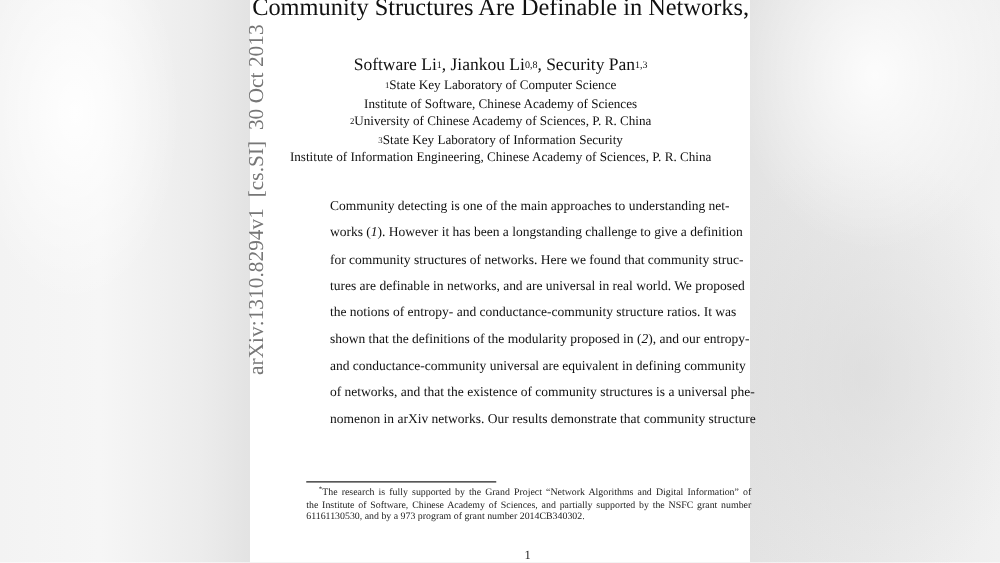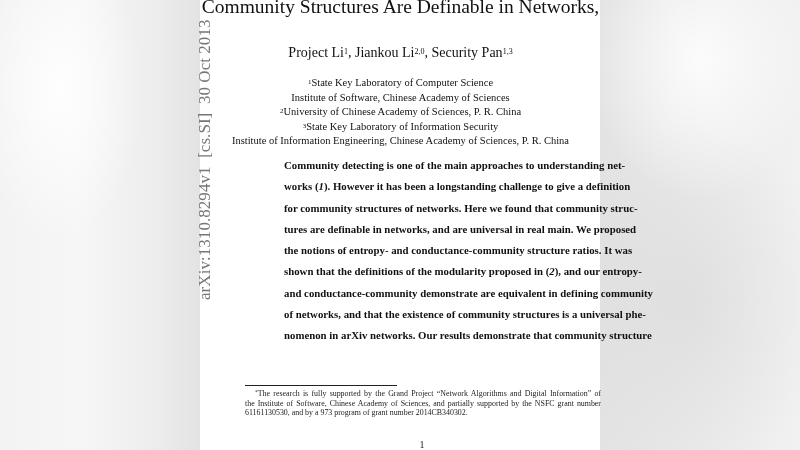--- a/index.html
+++ b/index.html
@@ -147,7 +147,7 @@
 </div>
 
 <div class="authors">
-  <span>Project Li</span><sup>1</sup><span>, </span><span>Jiankou Li</span><sup>2,0</sup><span>, </span><span>Security Pan</span><sup>1,3</sup>
+  <span>Software Li</span><sup>1</sup><span>, </span><span>Jiankou Li</span><sup>2,0</sup><span>, </span><span>Security Pan</span><sup>1,3</sup>
 </div>
 
 <div class="affils">

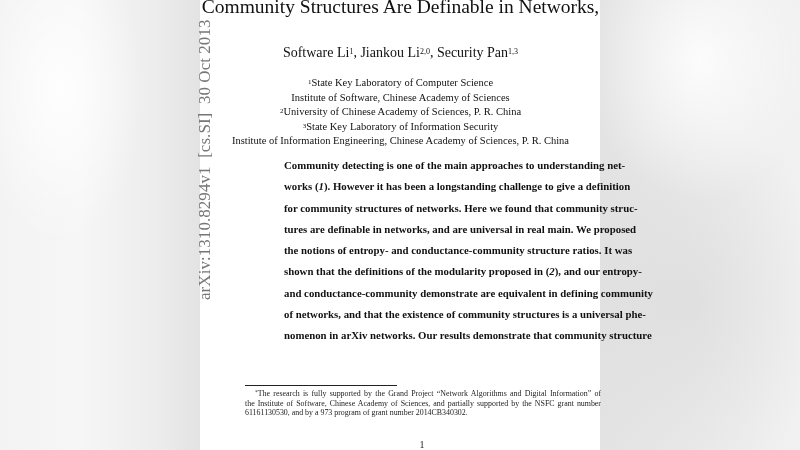--- a/index.html
+++ b/index.html
@@ -147,7 +147,7 @@
 </div>
 
 <div class="authors">
-  <span>Software Li</span><sup>1</sup><span>, </span><span>Jiankou Li</span><sup>2,0</sup><span>, </span><span>Security Pan</span><sup>1,3</sup>
+  <span>Software Li</span><sup>1</sup><span>, </span><span>Jiankou Li</span><sup>0,8</sup><span>, </span><span>Security Pan</span><sup>1,3</sup>
 </div>
 
 <div class="affils">

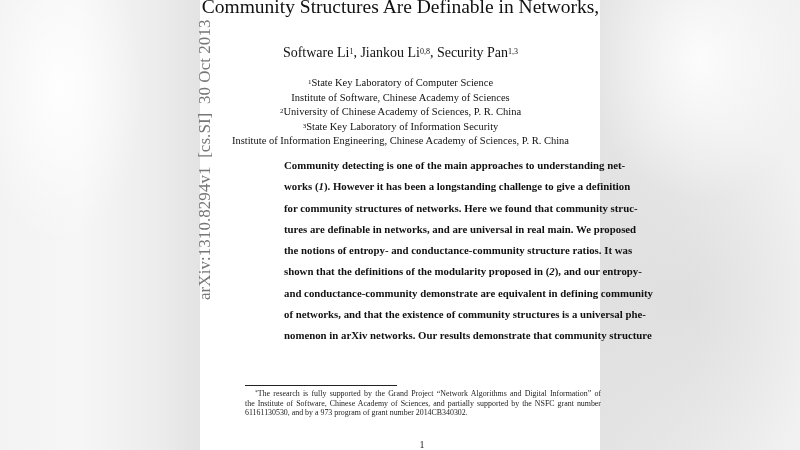--- a/index.html
+++ b/index.html
@@ -75,7 +75,6 @@
       text-align: center;
       font-size: 10.5px;
       line-height: 14.6px;
-      margin-top: 14px;
     }
     .affils .aff-line { display: block; white-space: nowrap; }
     .affils sup { font-size: 7px; vertical-align: top; position: relative; top: -1px; }

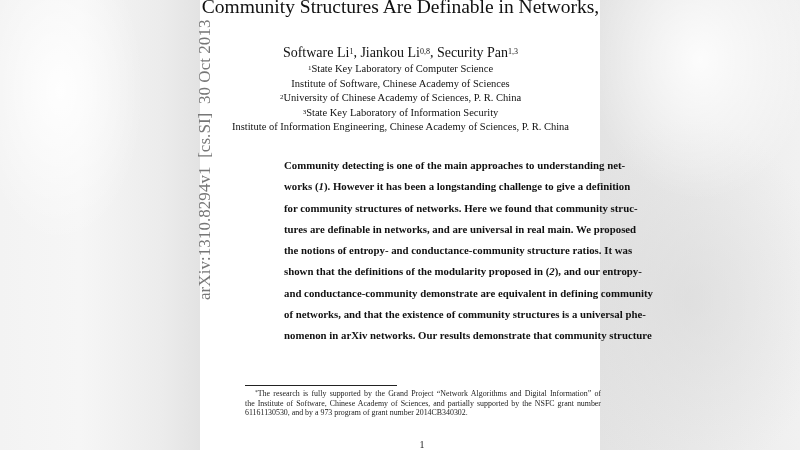--- a/index.html
+++ b/index.html
@@ -80,10 +80,10 @@
     .affils sup { font-size: 7px; vertical-align: top; position: relative; top: -1px; }
     .abstract {
       position: absolute;
-      left: 284px;
+      left: 264px;
       top: 155px;
       width: 310px;
-      font-weight: bold;
+      font-weight: normal;
       font-size: 10.8px;
       line-height: 21.3px;
       text-align: justify;

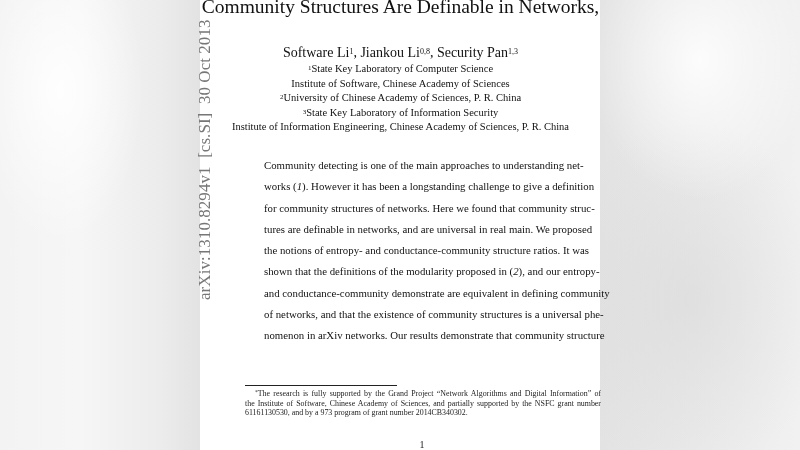--- a/index.html
+++ b/index.html
@@ -161,7 +161,7 @@
     <span class="abs-line"><span>Community detecting is one of the main approaches to understanding net-</span></span>
     <span class="abs-line"><span>works (</span><i>1</i><span>).  However it has been a longstanding challenge to give a definition</span></span>
     <span class="abs-line"><span>for community structures of networks. Here we found that community struc-</span></span>
-    <span class="abs-line"><span>tures are definable in networks, and are universal in real main. We proposed</span></span>
+    <span class="abs-line"><span>tures are definable in networks, and are universal in real world. We proposed</span></span>
     <span class="abs-line"><span>the notions of entropy- and conductance-community structure ratios. It was</span></span>
     <span class="abs-line"><span>shown that the definitions of the modularity proposed in (</span><i>2</i><span>), and our entropy-</span></span>
     <span class="abs-line"><span>and conductance-community demonstrate are equivalent in defining community</span></span>

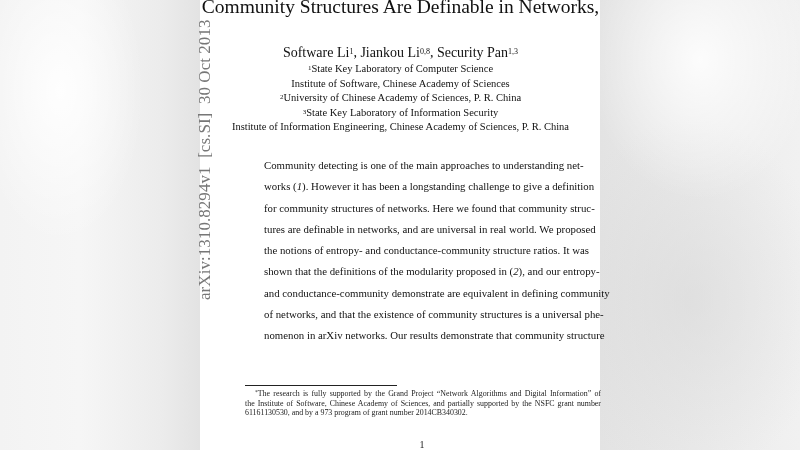--- a/index.html
+++ b/index.html
@@ -164,7 +164,7 @@
     <span class="abs-line"><span>tures are definable in networks, and are universal in real world. We proposed</span></span>
     <span class="abs-line"><span>the notions of entropy- and conductance-community structure ratios. It was</span></span>
     <span class="abs-line"><span>shown that the definitions of the modularity proposed in (</span><i>2</i><span>), and our entropy-</span></span>
-    <span class="abs-line"><span>and conductance-community demonstrate are equivalent in defining community</span></span>
+    <span class="abs-line"><span>and conductance-community universal are equivalent in defining community</span></span>
     <span class="abs-line"><span>of networks, and that the existence of community structures is a universal phe-</span></span>
     <span class="abs-line"><span>nomenon in arXiv networks. Our results demonstrate that community structure</span></span>
   </div>

